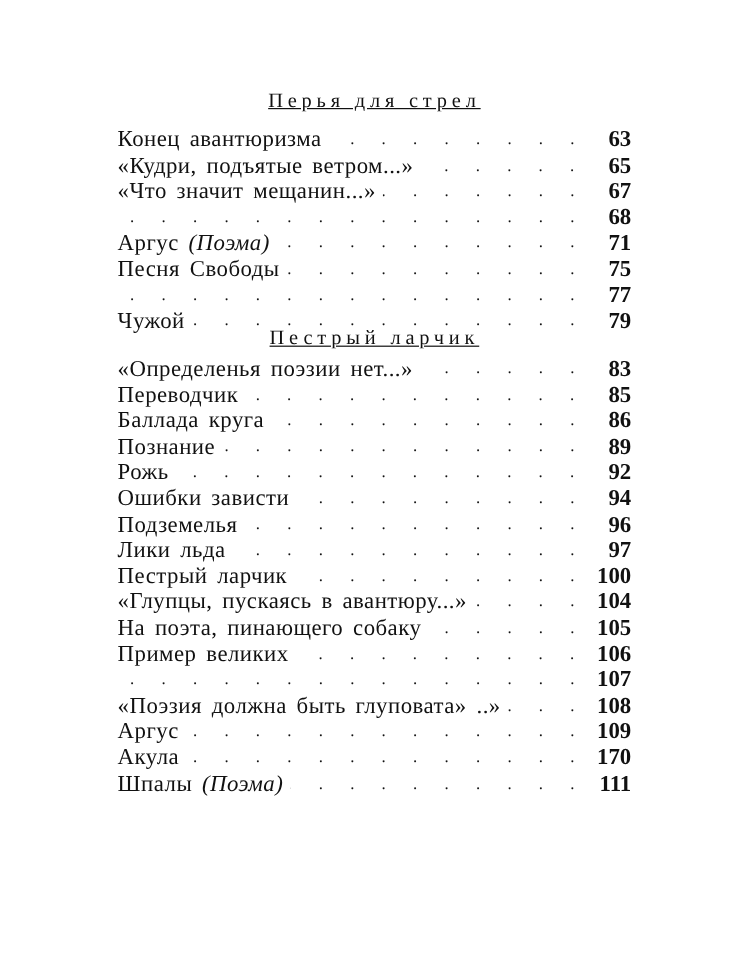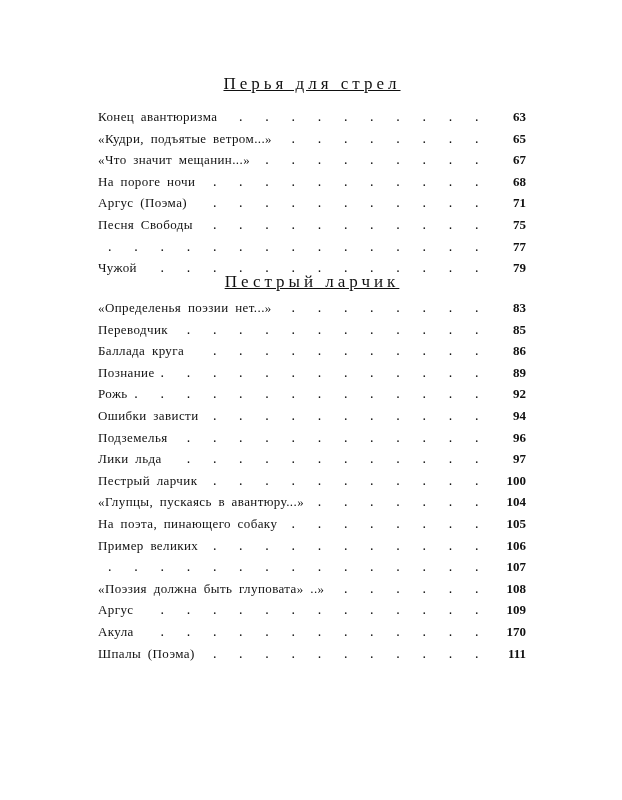--- a/index.html
+++ b/index.html
@@ -26,7 +26,7 @@
     .row {
       display: flex; align-items: center;
       height: 21.6px; line-height: 21.6px;
-      font-size: 13px;
+      font-size: 19px;
       white-space: nowrap;
     }
     .title { flex: 0 0 auto; letter-spacing: 0.4px; word-spacing: 3px; }

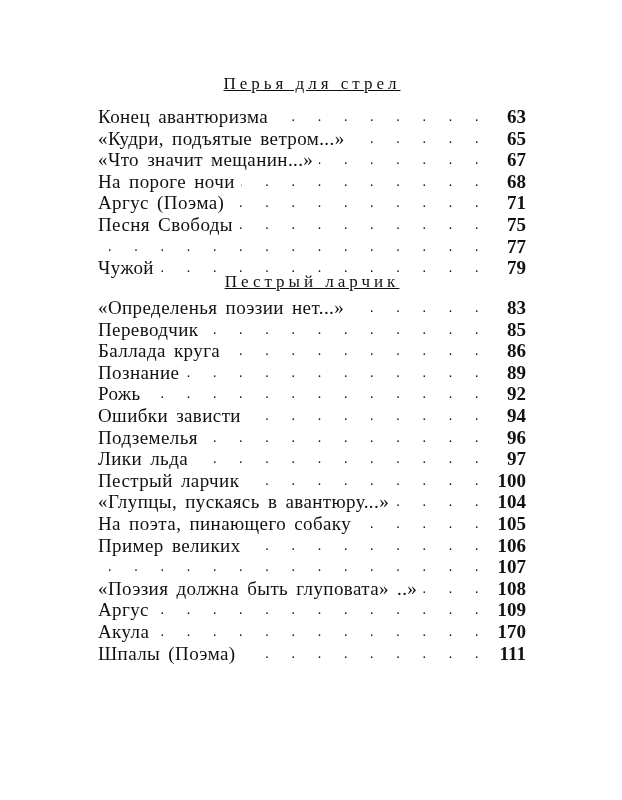--- a/index.html
+++ b/index.html
@@ -61,7 +61,6 @@
         <span class="page-num">67</span>
       </div>
     <div class="row">
-        <span class="title"><span>На пороге ночи</span></span>
         <span class="dots"></span>
         <span class="page-num">68</span>
       </div>

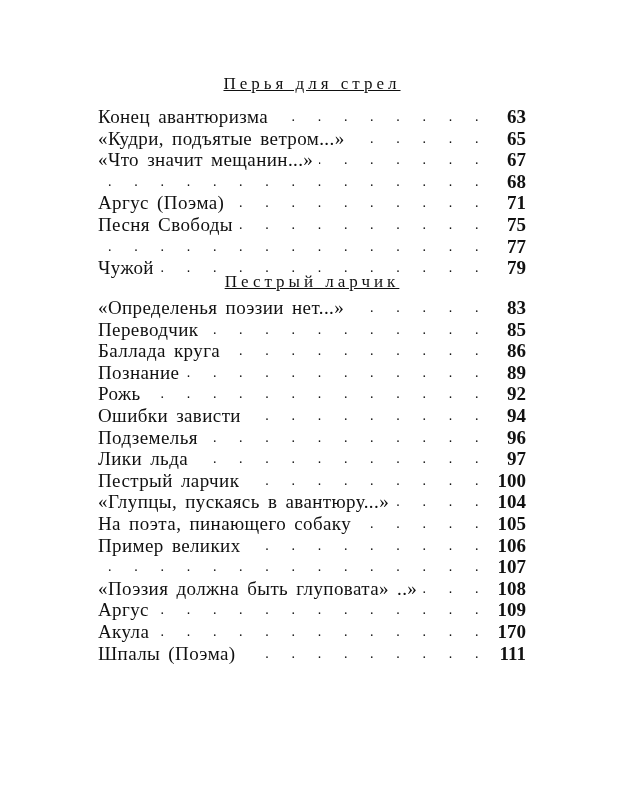--- a/index.html
+++ b/index.html
@@ -30,7 +30,7 @@
       white-space: nowrap;
     }
     .title { flex: 0 0 auto; letter-spacing: 0.4px; word-spacing: 3px; }
-    .title .it { }
+    .title .it { font-style: italic; }
     .dots {
       flex: 1 1 auto; overflow: hidden; margin: 0 8px 0 6px;
       text-align: right; letter-spacing: 9.6px; font-size: 14px;

